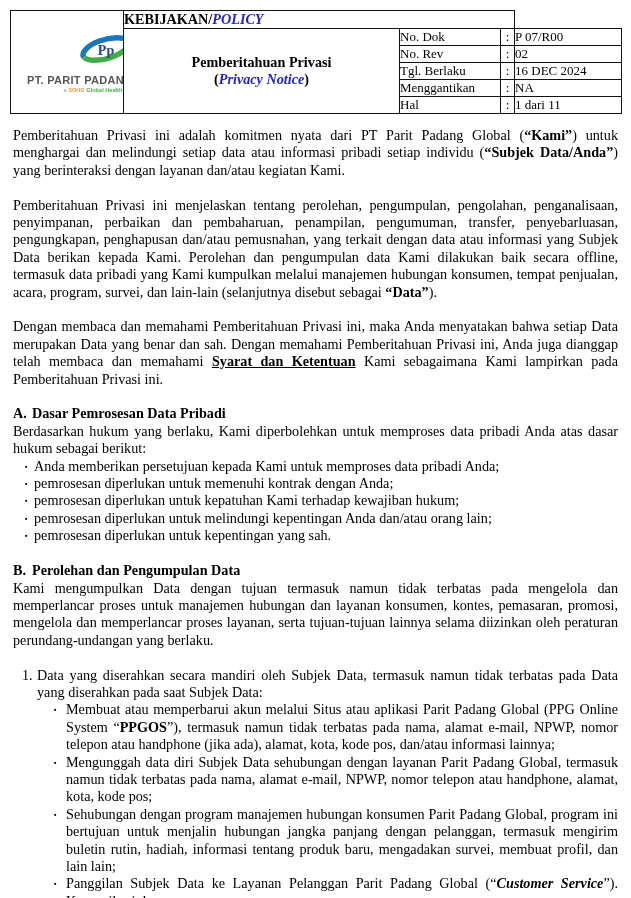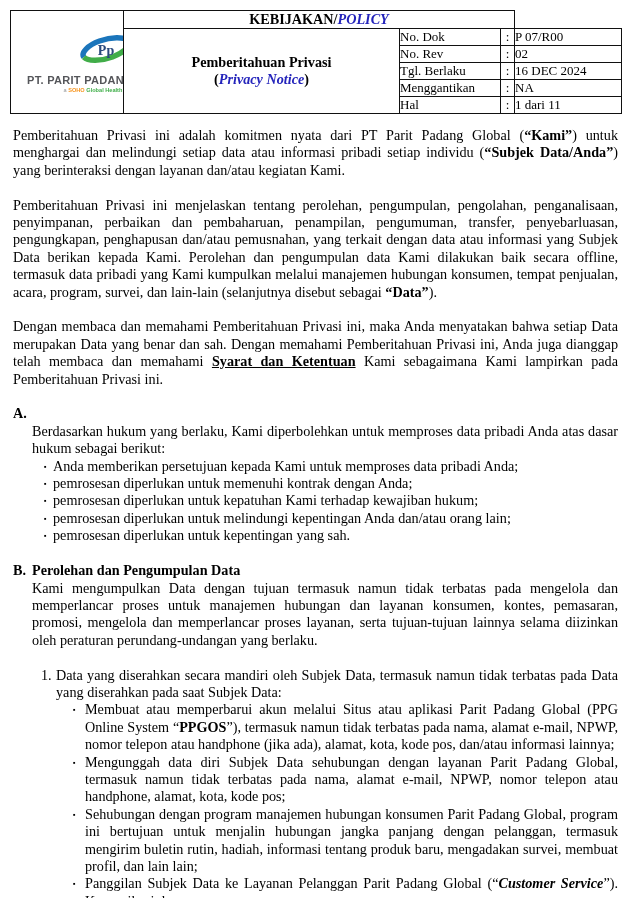--- a/index.html
+++ b/index.html
@@ -33,7 +33,6 @@
     padding: 1px 4px 1px 7px;
     height: 17px;
     vertical-align: middle;
-    text-align: center;
   }
   td.title-cell {
     text-align: center;

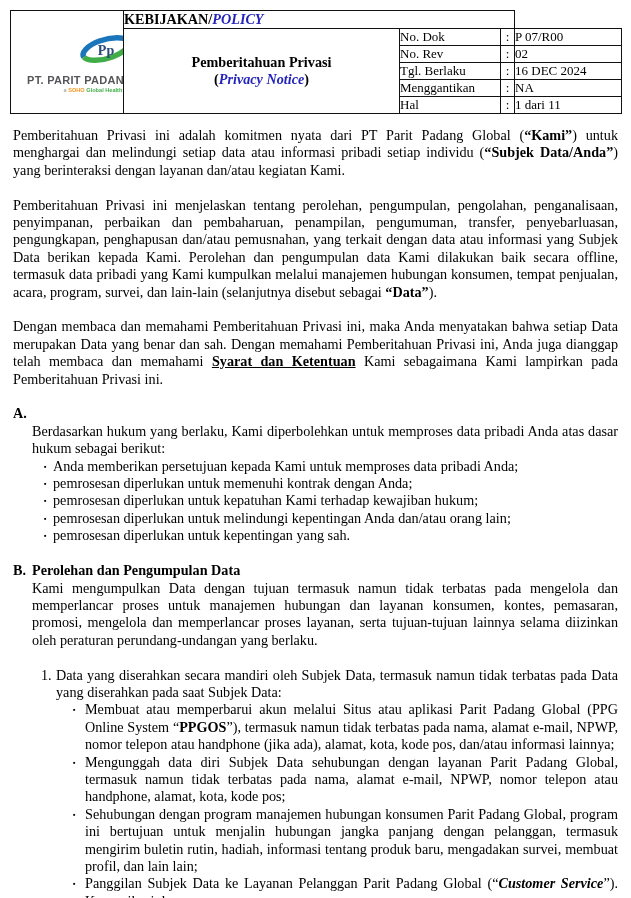--- a/index.html
+++ b/index.html
@@ -162,6 +162,7 @@
     <div class="section">
       <div class="sec-head">
         <span class="sec-letter">A.</span>
+        <span class="sec-title">Dasar Pemrosesan Data Pribadi</span>
       </div>
       <div class="sec-content">
         <div class="j">Berdasarkan hukum yang berlaku, Kami diperbolehkan untuk memproses data pribadi Anda atas dasar hukum sebagai berikut:</div>

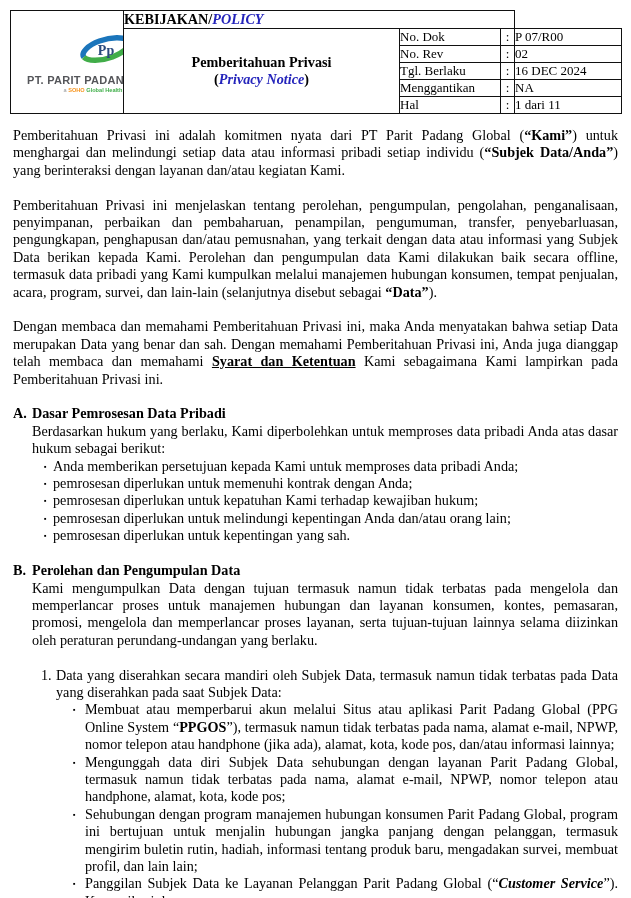--- a/index.html
+++ b/index.html
@@ -72,7 +72,7 @@
   p.para { margin: 0 0 17.4px 0; }
   .sec-head { display: flex; font-weight: bold; }
   .sec-letter { width: 19px; flex: none; }
-  .sec-content { margin-left: 19px; }
+  .sec-content { }
   .bullet { display: flex; margin-left: 12px; }
   .bullet .mk { width: 9px; flex: none; font-size: 7.5px; line-height: 17.4px; }
   .bullet .bt { flex: 1; }

